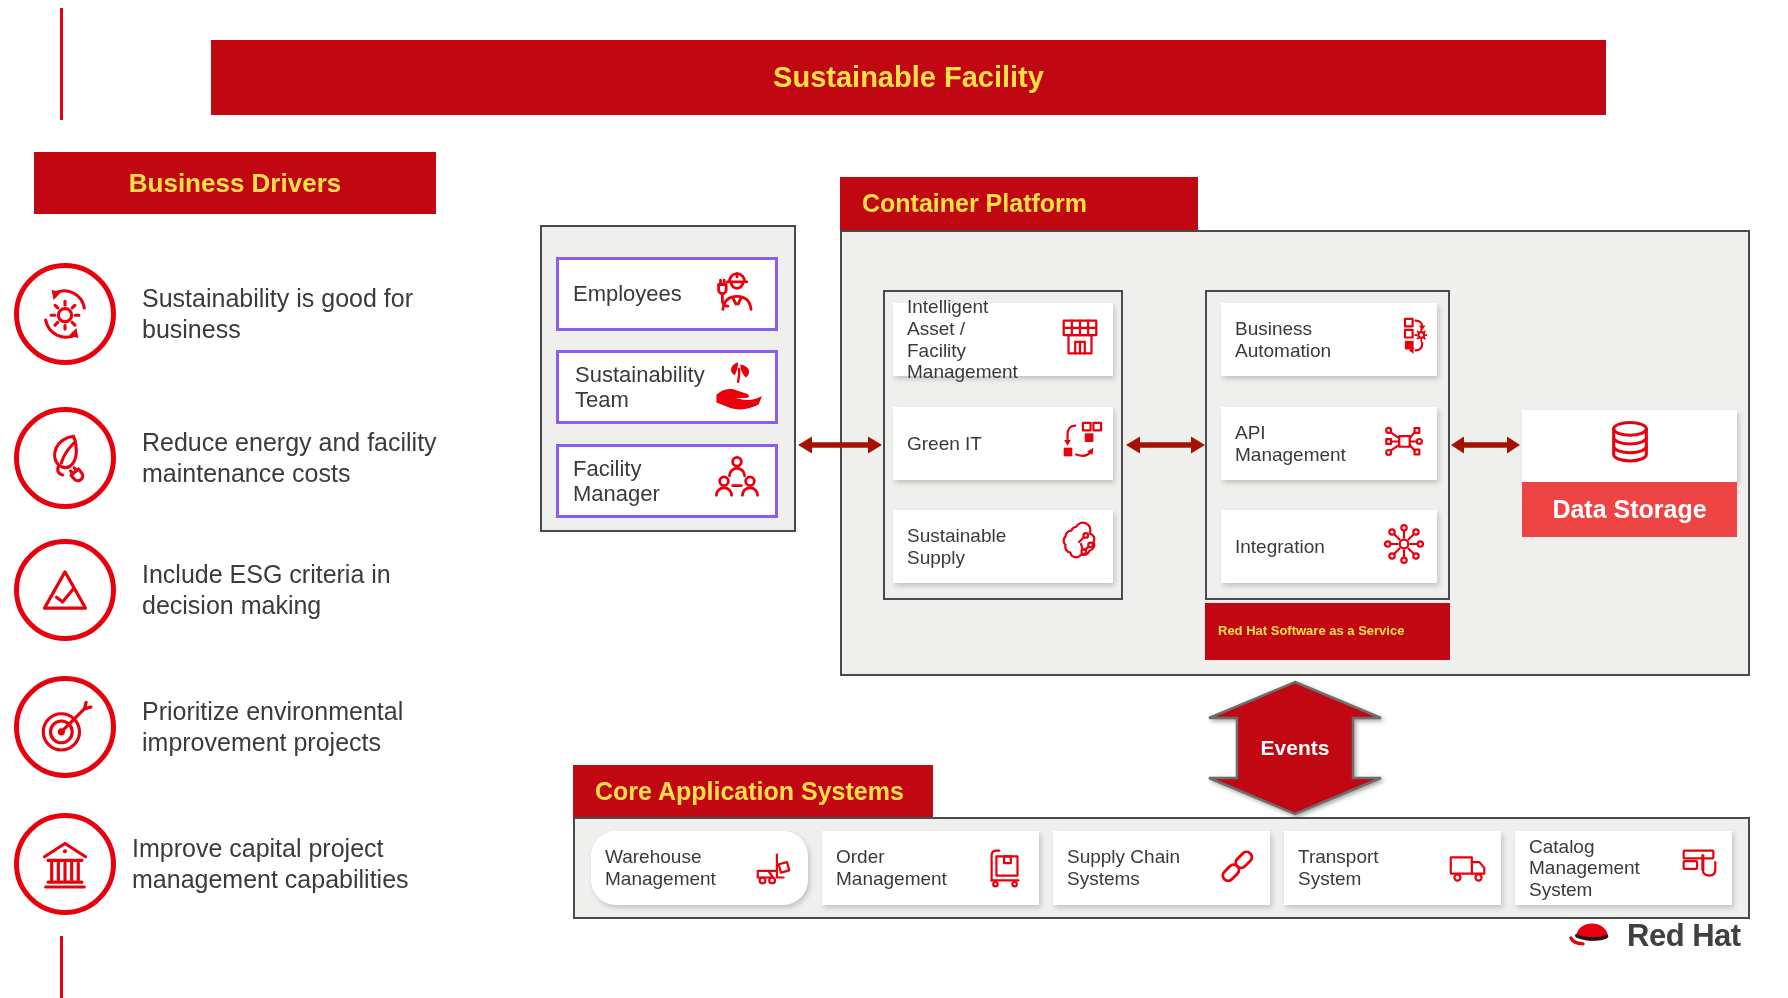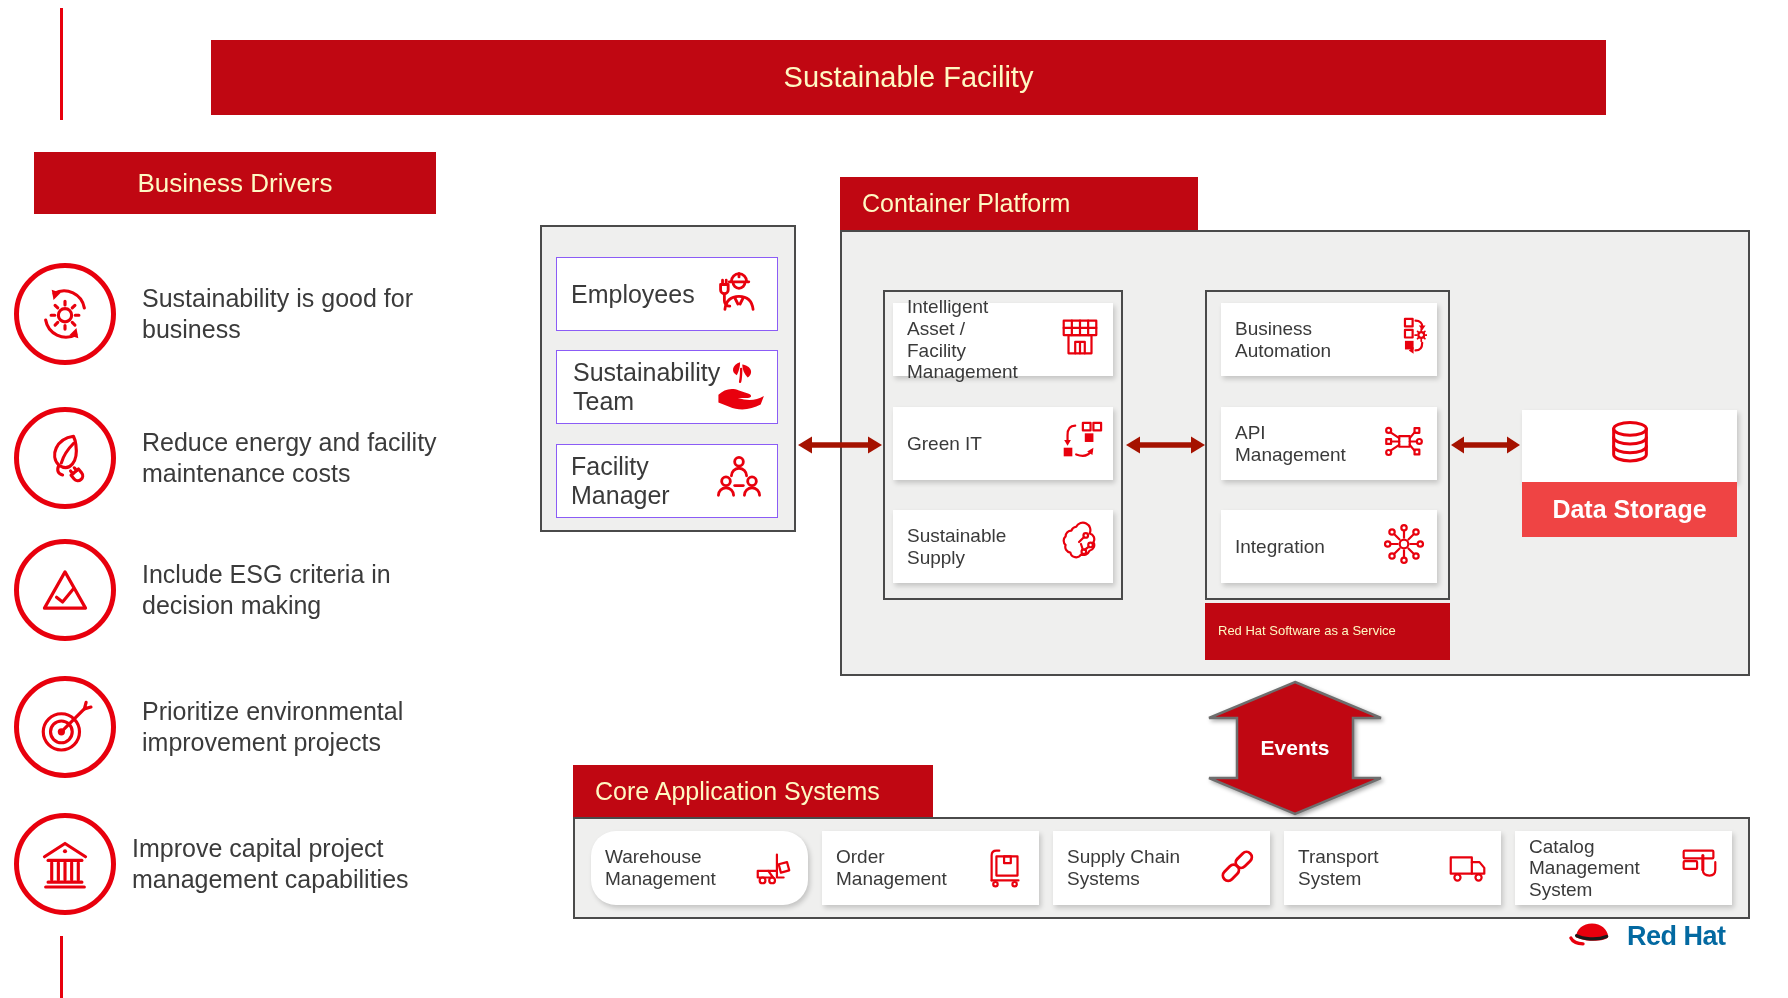--- a/index.html
+++ b/index.html
@@ -5,7 +5,7 @@
   html,body{margin:0;padding:0;background:#fff;}
   .stage{position:relative;width:1788px;height:998px;background:#ffffff;overflow:hidden;
          font-family:"Liberation Sans",sans-serif;color:#3a3a3a;}
-  .redbar{position:absolute;box-sizing:border-box;background:#c00712;color:#fef9c3;font-weight:normal;
+  .redbar{position:absolute;box-sizing:border-box;background:#c00712;color:#fde047;font-weight:bold;
           display:flex;align-items:center;}
   .redbar.center{justify-content:center;}
   .vline{position:absolute;width:3px;background:#e8000d;}

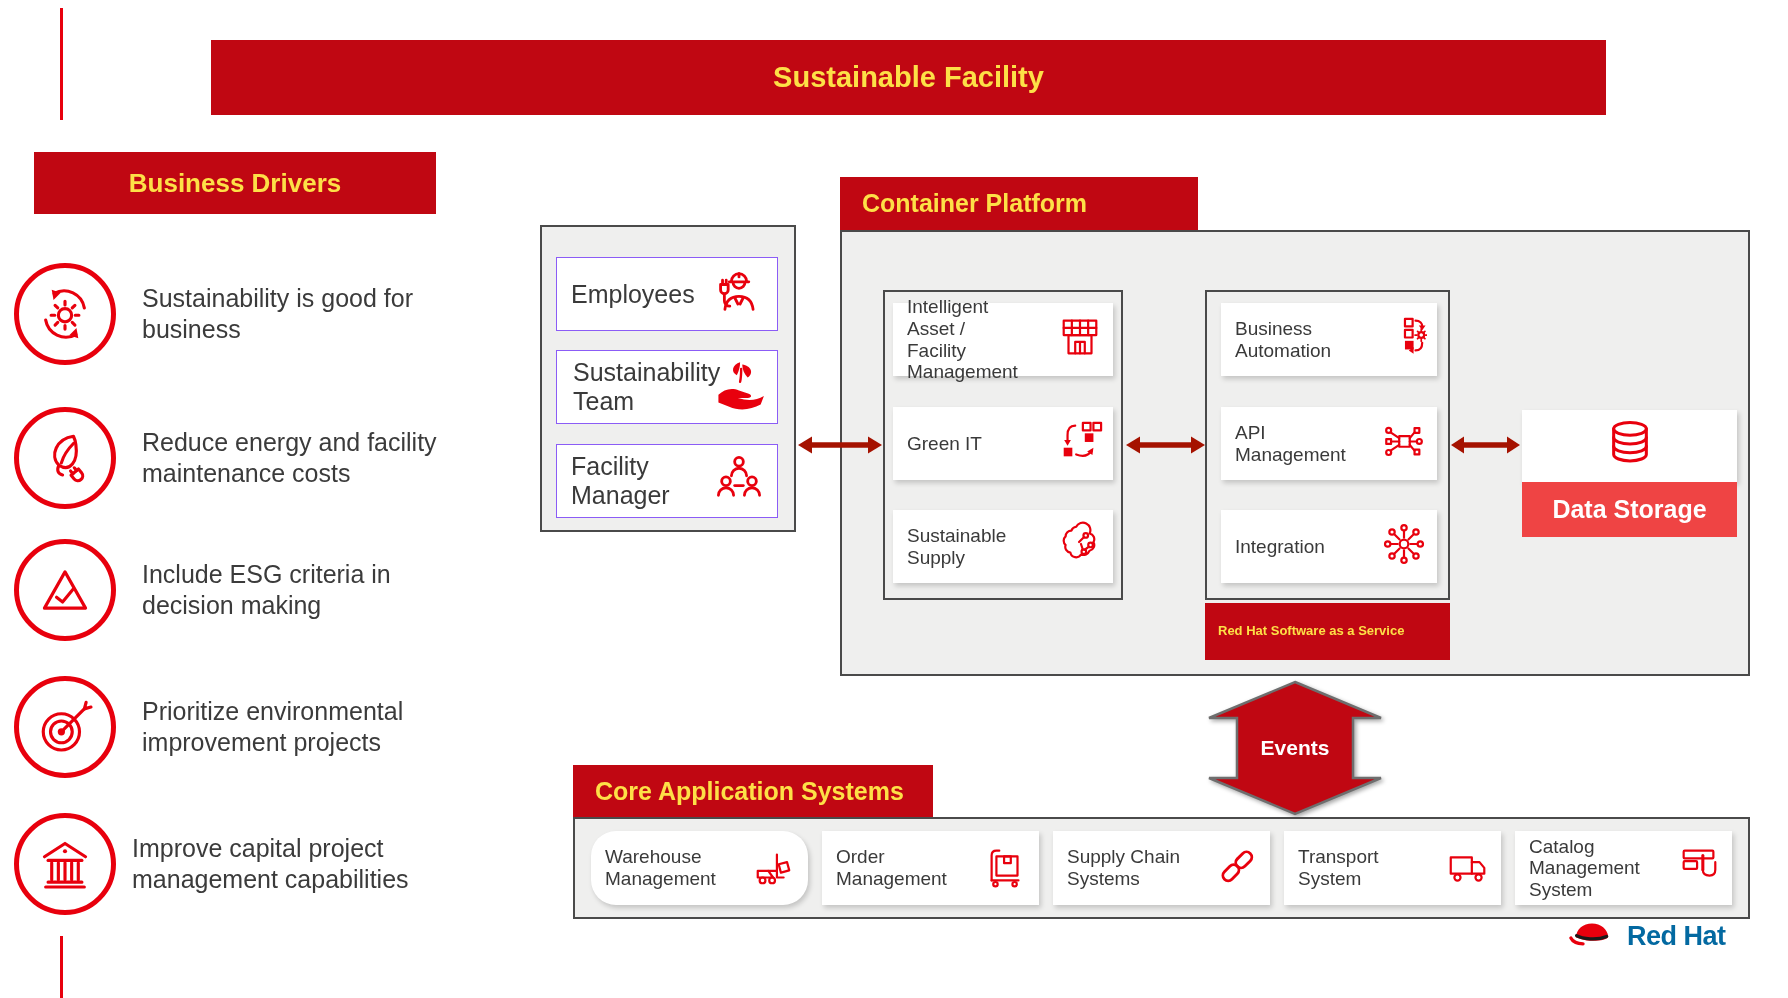--- a/index.html
+++ b/index.html
@@ -15,9 +15,9 @@
               justify-content:space-between;padding:0 10px 0 14px;color:#3a3a3a;
               box-shadow:2px 3px 5px rgba(0,0,0,.18);font-size:19px;line-height:1.14;}
   .white-card .lbl{width:146px;}
-  .red-card{position:absolute;box-sizing:border-box;background:#fff;border:1px solid #8b5cf6;
+  .red-card{position:absolute;box-sizing:border-box;background:#fff;border:3px solid #8b5cf6;
             display:flex;align-items:center;justify-content:space-between;padding:0 12px 0 14px;
-            font-size:25px;line-height:1.15;}
+            font-size:22px;line-height:1.15;}
   .red-card .lbl{width:132px;}
   .bd-row{position:absolute;display:flex;align-items:center;gap:26px;height:102px;}
   .badge{width:102px;height:102px;border:5px solid #e8000d;border-radius:50%;box-sizing:border-box;

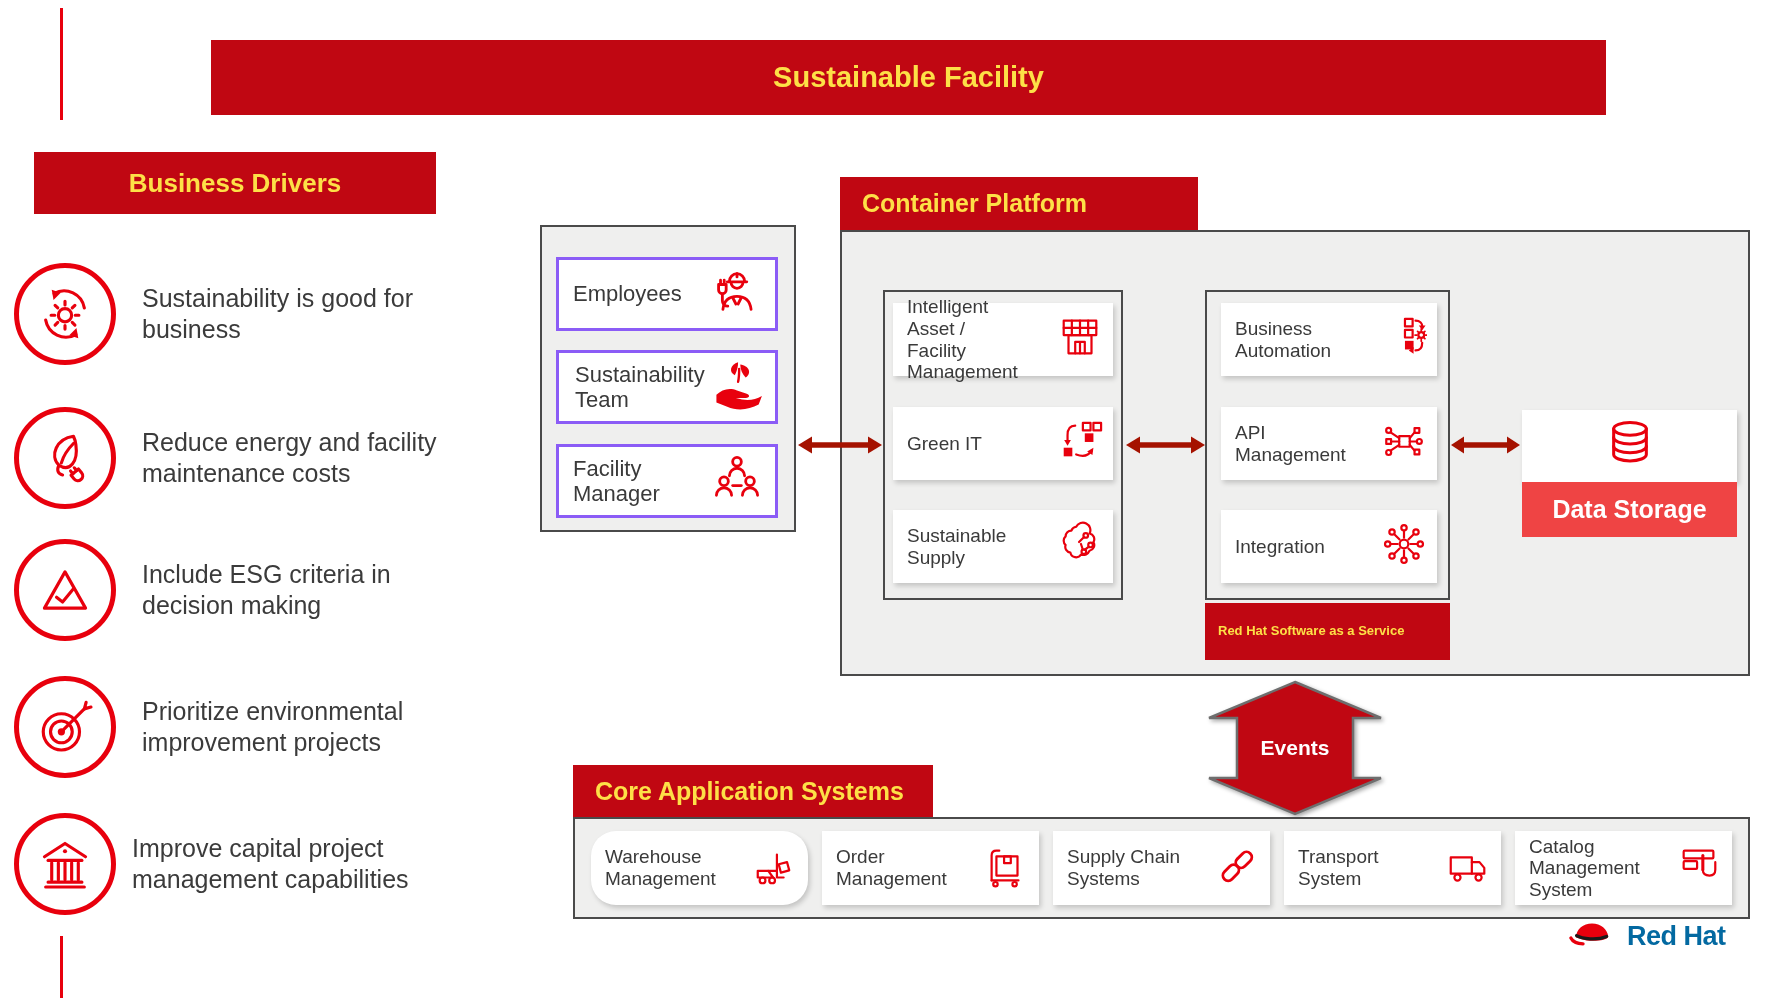--- a/index.html
+++ b/index.html
@@ -35,7 +35,7 @@
   .ds-red{position:absolute;left:1522px;top:482px;width:215px;height:55px;background:#ef4444;color:#fff;
           font-weight:bold;font-size:25px;display:flex;align-items:center;justify-content:center;}
   .logo{position:absolute;left:1566px;top:916px;display:flex;align-items:center;gap:9px;}
-  .logo-text{font-size:27px;font-weight:800;color:#0369a1;letter-spacing:-0.5px;}
+  .logo-text{font-size:31px;font-weight:800;color:#404040;letter-spacing:-0.5px;}
 </style>
 </head>
 <body>

